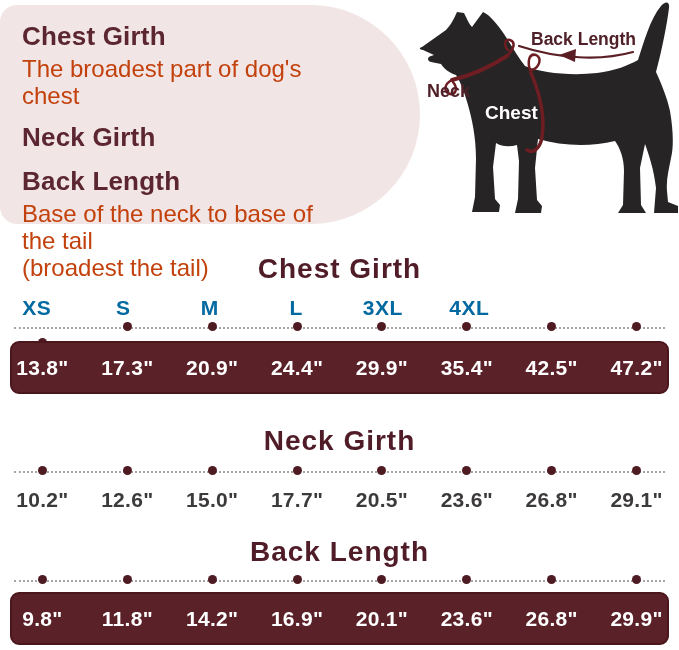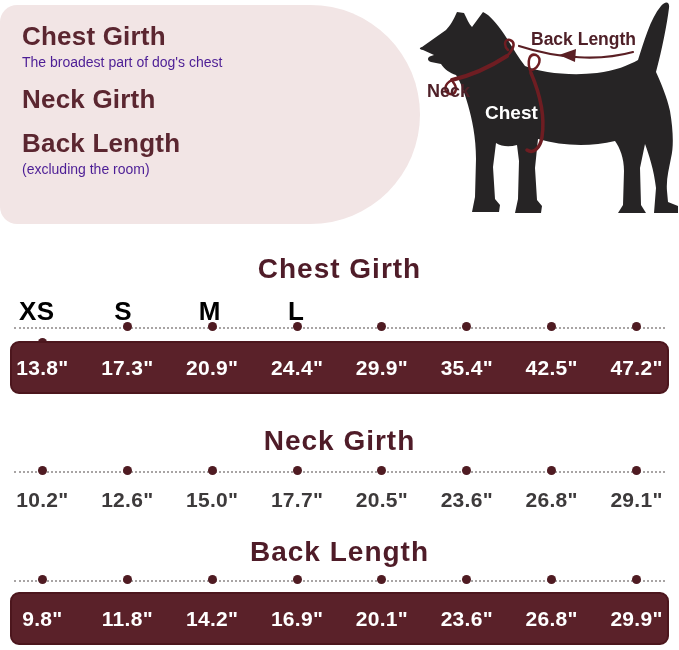--- a/index.html
+++ b/index.html
@@ -25,7 +25,7 @@
   }
   .info-heading.first { margin-top:2px; }
   .info-desc {
-    font-size:14px; color:#4c1d95; line-height:1.13; font-weight:400;
+    font-size:24px; color:#c2410c; line-height:1.13; font-weight:400;
   }
 
   

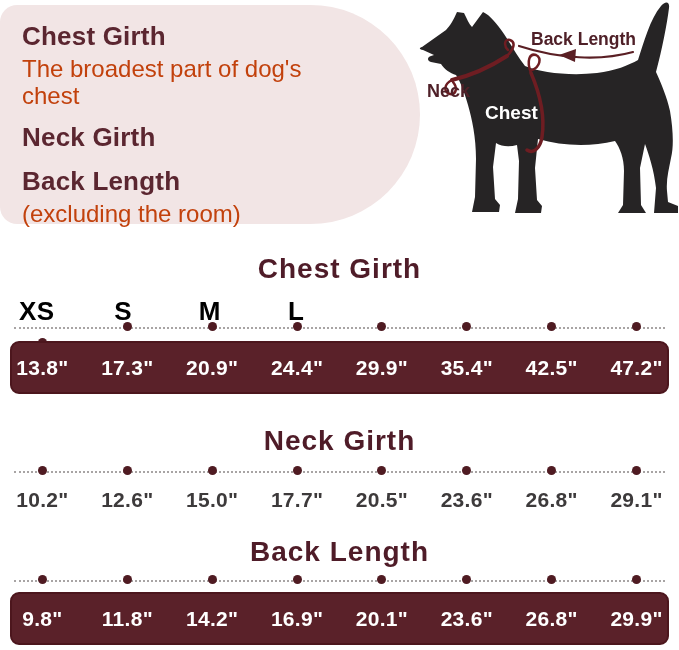--- a/index.html
+++ b/index.html
@@ -87,6 +87,7 @@
   <div class="info-desc">The broadest part of dog's chest</div>
   <div class="info-heading">Neck Girth</div>
   <div class="info-heading">Back Length</div>
+  <div class="info-desc">Base of the neck to base of the tail</div>
   <div class="info-desc">(excluding the room)</div>
 </div>
 

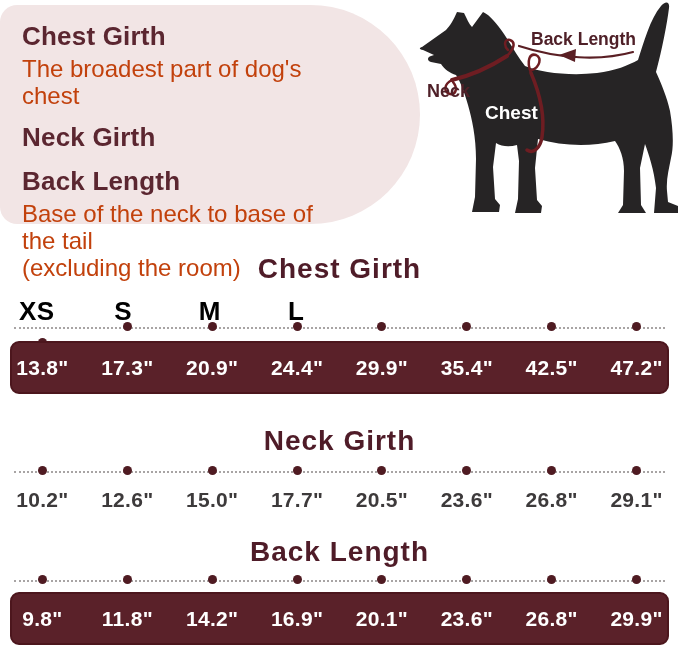--- a/index.html
+++ b/index.html
@@ -88,7 +88,7 @@
   <div class="info-heading">Neck Girth</div>
   <div class="info-heading">Back Length</div>
   <div class="info-desc">Base of the neck to base of the tail</div>
-  <div class="info-desc">(excluding the room)</div>
+  <div class="info-desc">(broadest the tail)</div>
 </div>
 
 <div class="dog-wrap">

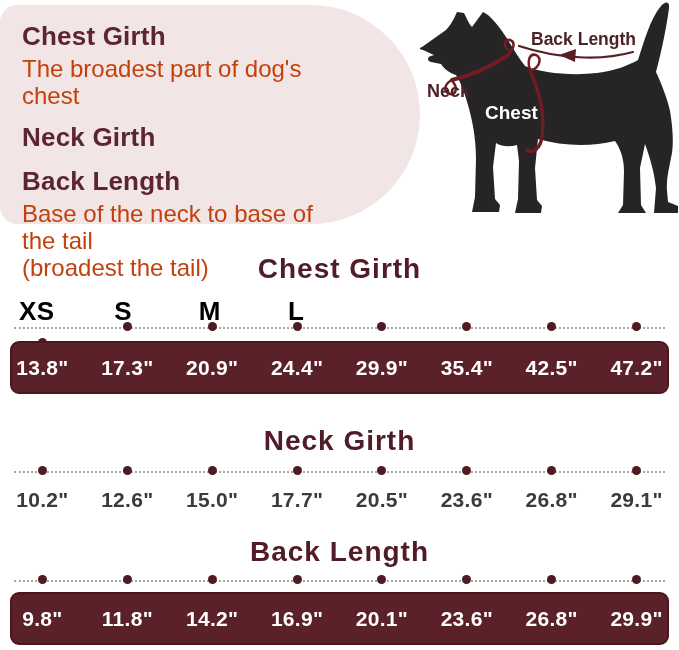--- a/index.html
+++ b/index.html
@@ -41,7 +41,7 @@
     display:grid; grid-template-columns:repeat(8, 1fr);
     text-align:center;
   }
-  .sizes-row { top:296px; font-size:26px; font-weight:700; color:#000000; letter-spacing:0.5px; z-index:2;gap:13px; }
+  .sizes-row { top:296px; font-size:21px; font-weight:700; color:#0369a1; letter-spacing:0.5px; z-index:2;gap:13px; }
   .dotline {
     position:absolute; left:14px; right:14px; height:0;
     border-top:2px dotted #a8a4a4; z-index:0;

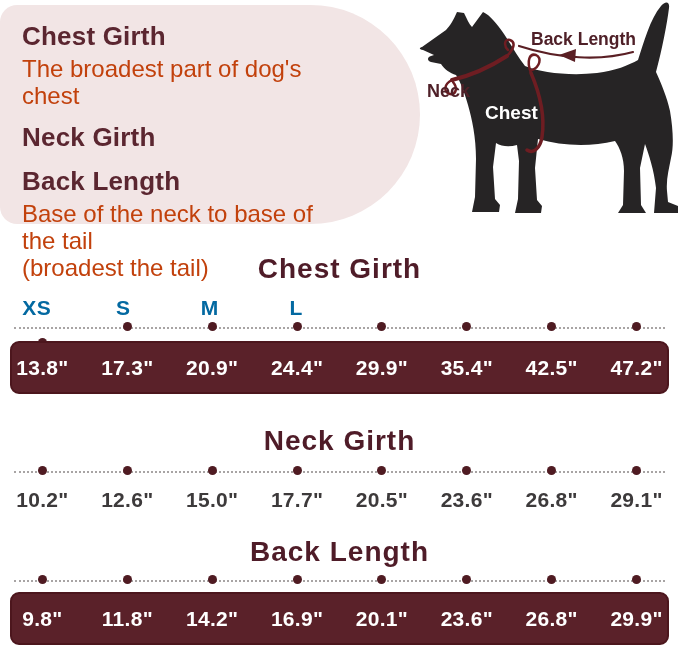--- a/index.html
+++ b/index.html
@@ -144,6 +144,7 @@
   <div>S</div>
   <div>M</div>
   <div>L</div>
+  <div>3XL</div>
 </div>
 
 <div class="dotline" id="chest-line"></div>

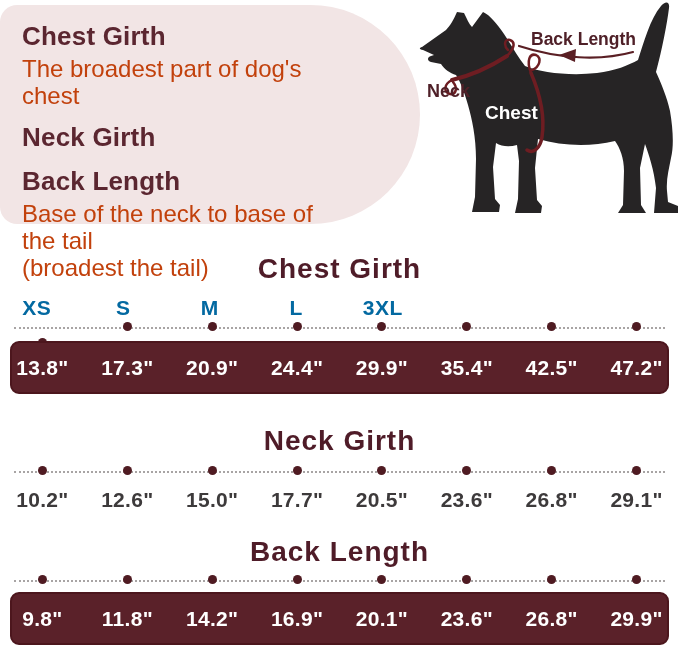--- a/index.html
+++ b/index.html
@@ -145,6 +145,7 @@
   <div>M</div>
   <div>L</div>
   <div>3XL</div>
+  <div>4XL</div>
 </div>
 
 <div class="dotline" id="chest-line"></div>

